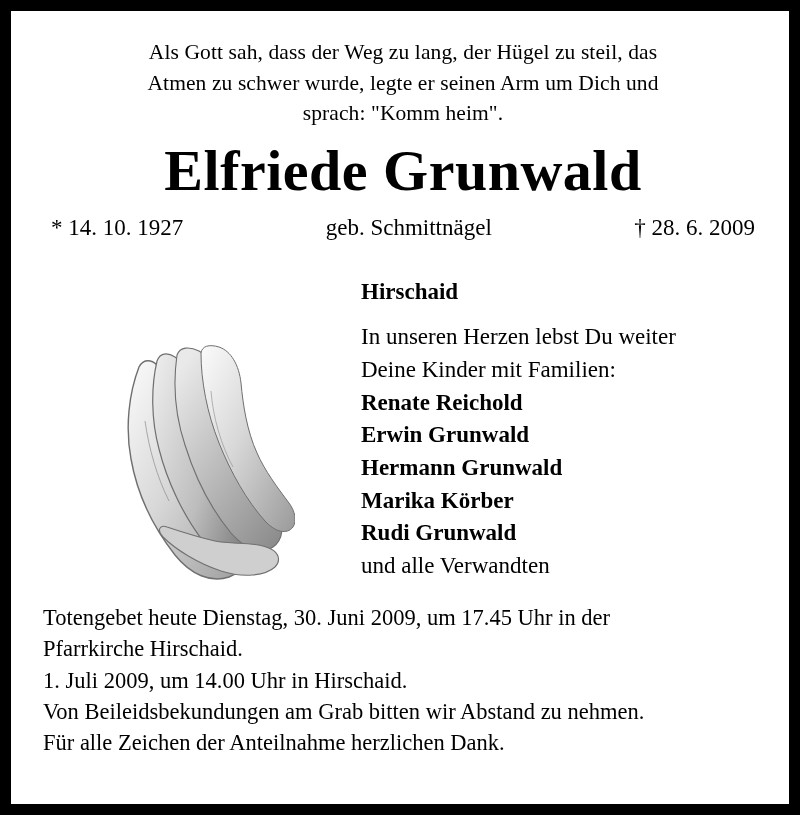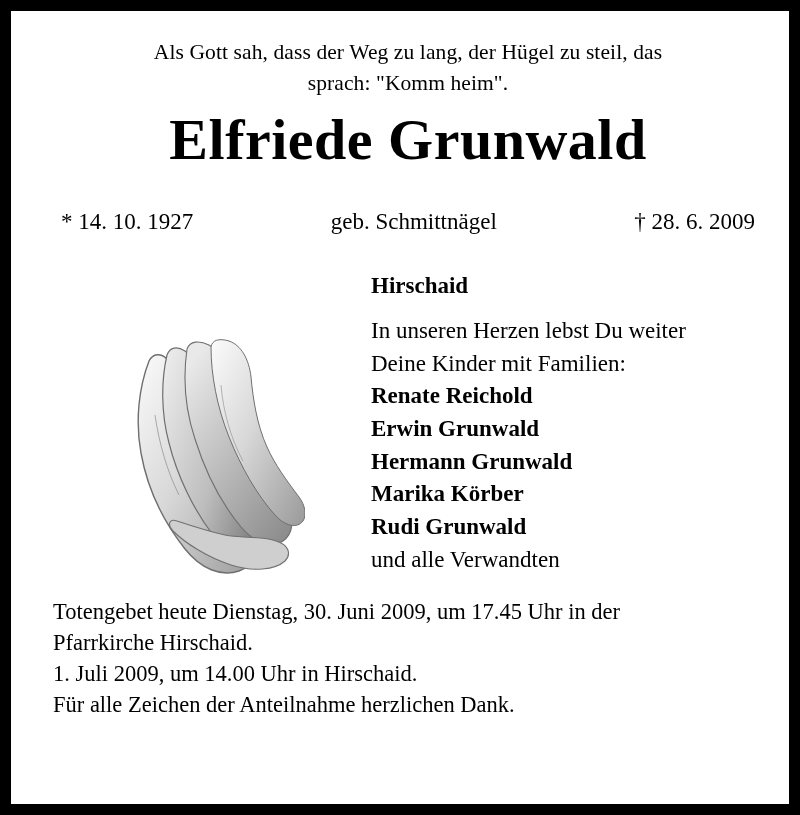--- a/index.html
+++ b/index.html
@@ -19,7 +19,7 @@
     width: 800px;
     height: 815px;
     border: 11px solid #000000;
-    padding: 18px 26px 10px 42px;
+    padding: 18px 26px 10px 32px;
     background: #ffffff;
     position: relative;
   }

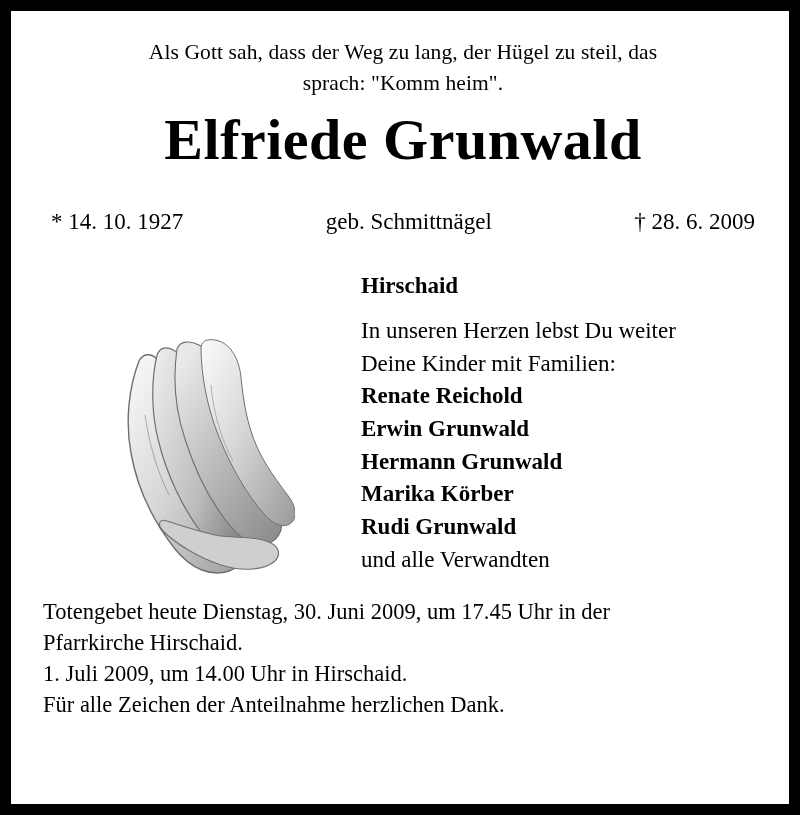--- a/index.html
+++ b/index.html
@@ -89,6 +89,7 @@
 
   <div class="verse">
     <div>Als Gott sah, dass der Weg zu lang, der Hügel zu steil, das</div>
+    <div>Atmen zu schwer wurde, legte er seinen Arm um Dich und</div>
     <div>sprach: "Komm heim".</div>
   </div>
 

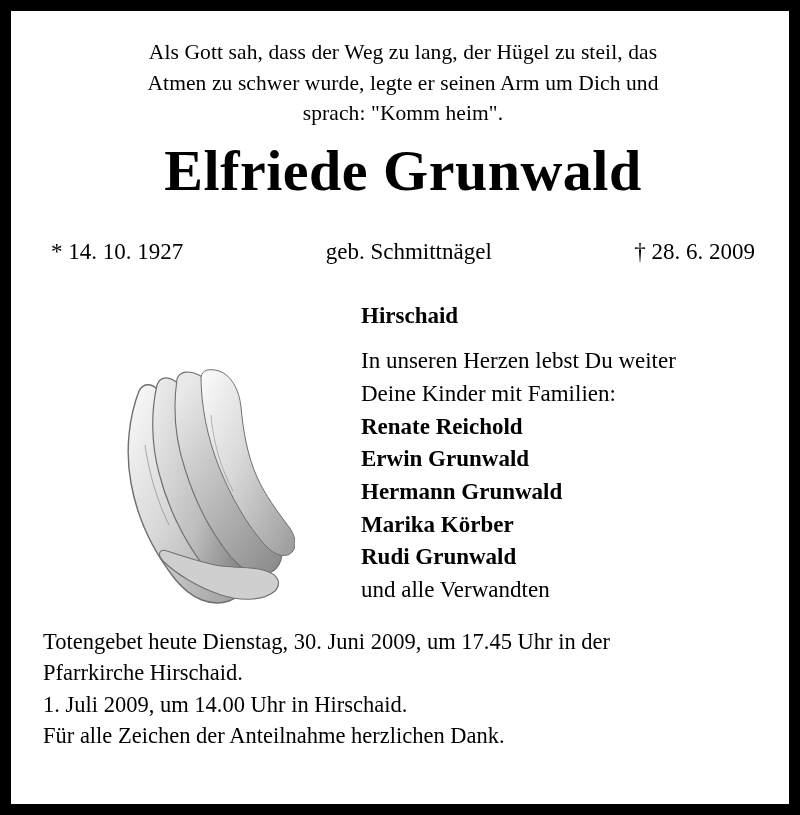--- a/index.html
+++ b/index.html
@@ -43,7 +43,7 @@
   .dates {
     display: flex;
     justify-content: space-between;
-    align-items: flex-end;
+    align-items: flex-start;
     font-size: 23px;
     margin-top: 14px;
     padding: 0 8px;

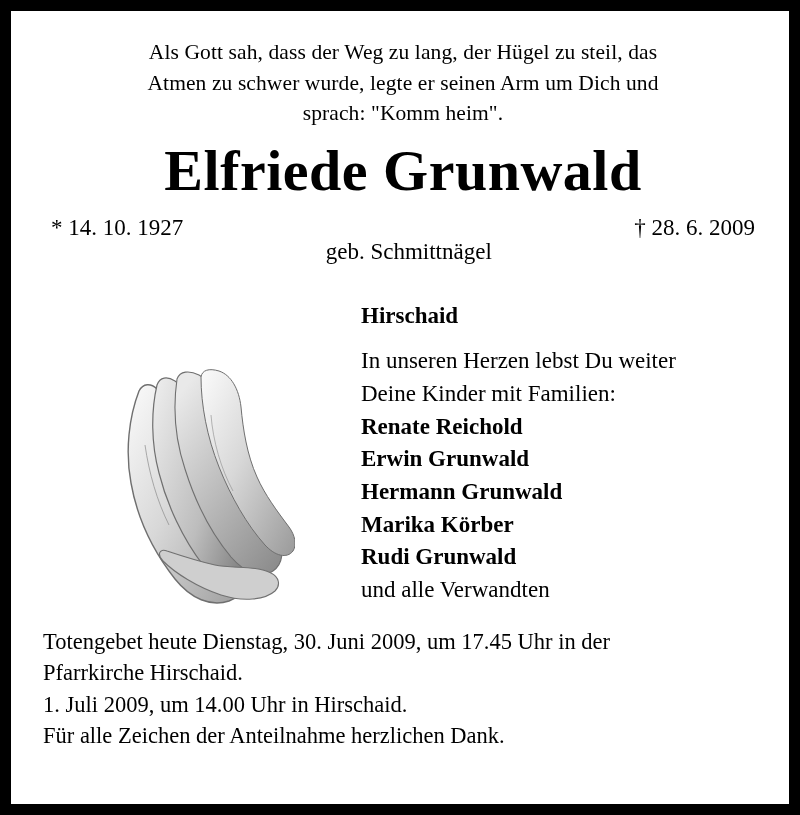--- a/index.html
+++ b/index.html
@@ -49,7 +49,7 @@
     padding: 0 8px;
   }
   .dates .birth { white-space: nowrap; }
-  .dates .maiden { white-space: nowrap; margin-top: 24px; }
+  .dates .maiden { white-space: nowrap; }
   .dates .death { white-space: nowrap; }
   .place {
     font-weight: bold;

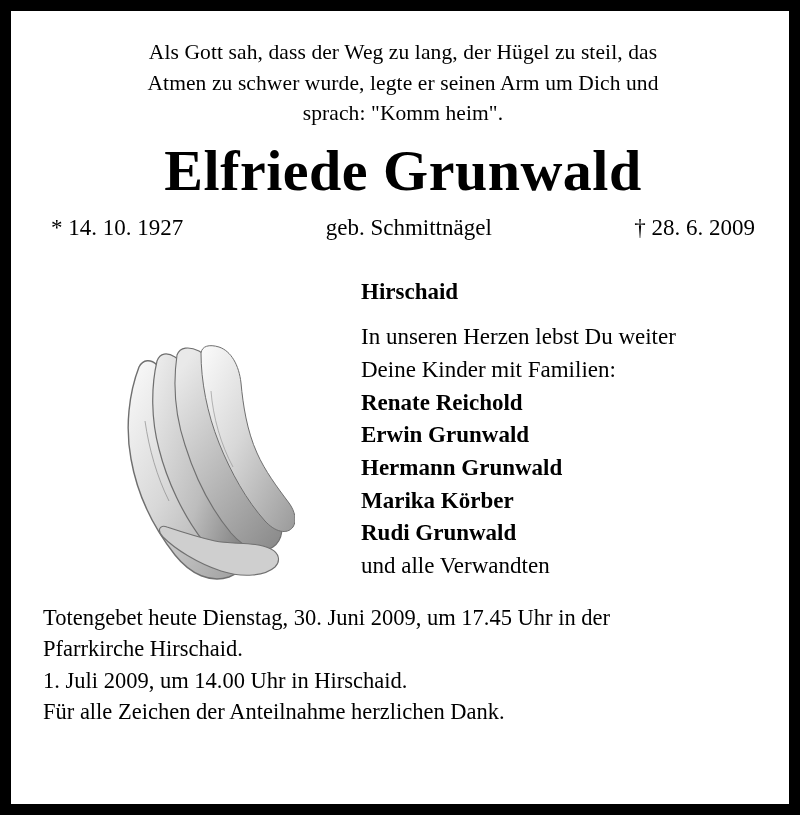--- a/index.html
+++ b/index.html
@@ -150,6 +150,7 @@
     <div>Totengebet heute Dienstag, 30. Juni 2009, um 17.45 Uhr in der</div>
     <div>Pfarrkirche Hirschaid.</div>
     <div>1. Juli 2009, um 14.00 Uhr in Hirschaid.</div>
+    <div>Von Beileidsbekundungen am Grab bitten wir Abstand zu nehmen.</div>
     <div>Für alle Zeichen der Anteilnahme herzlichen Dank.</div>
   </div>
 

